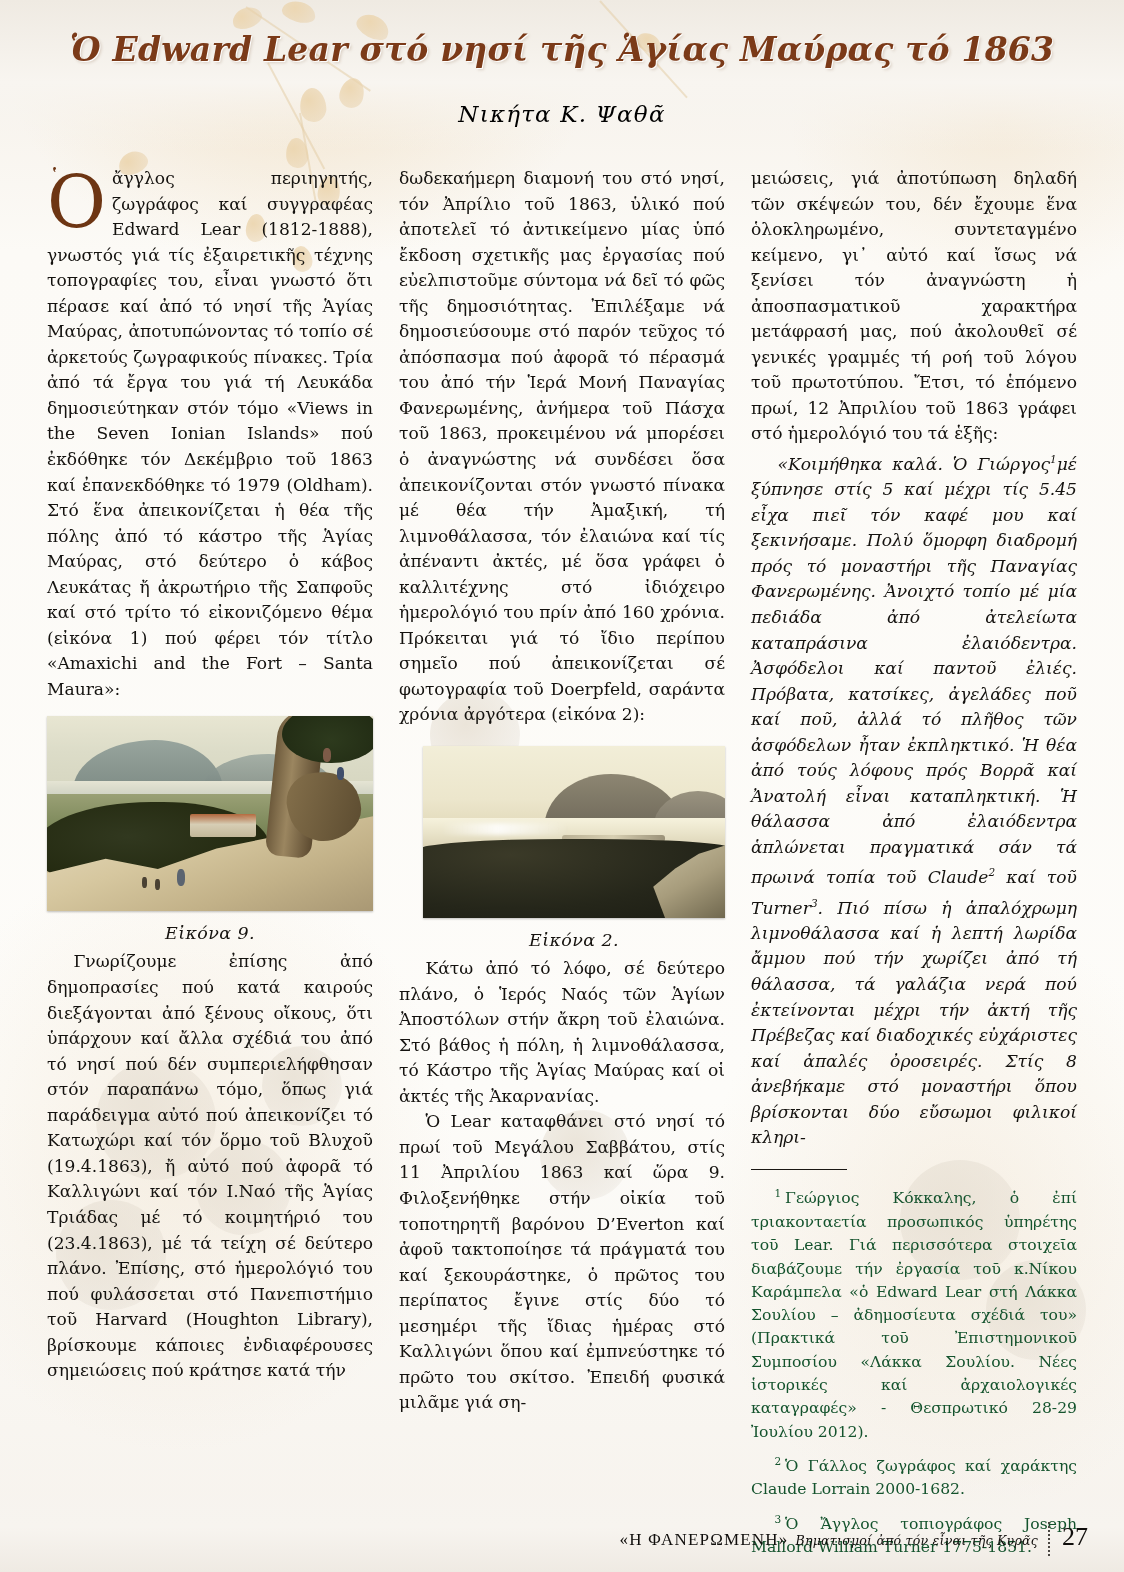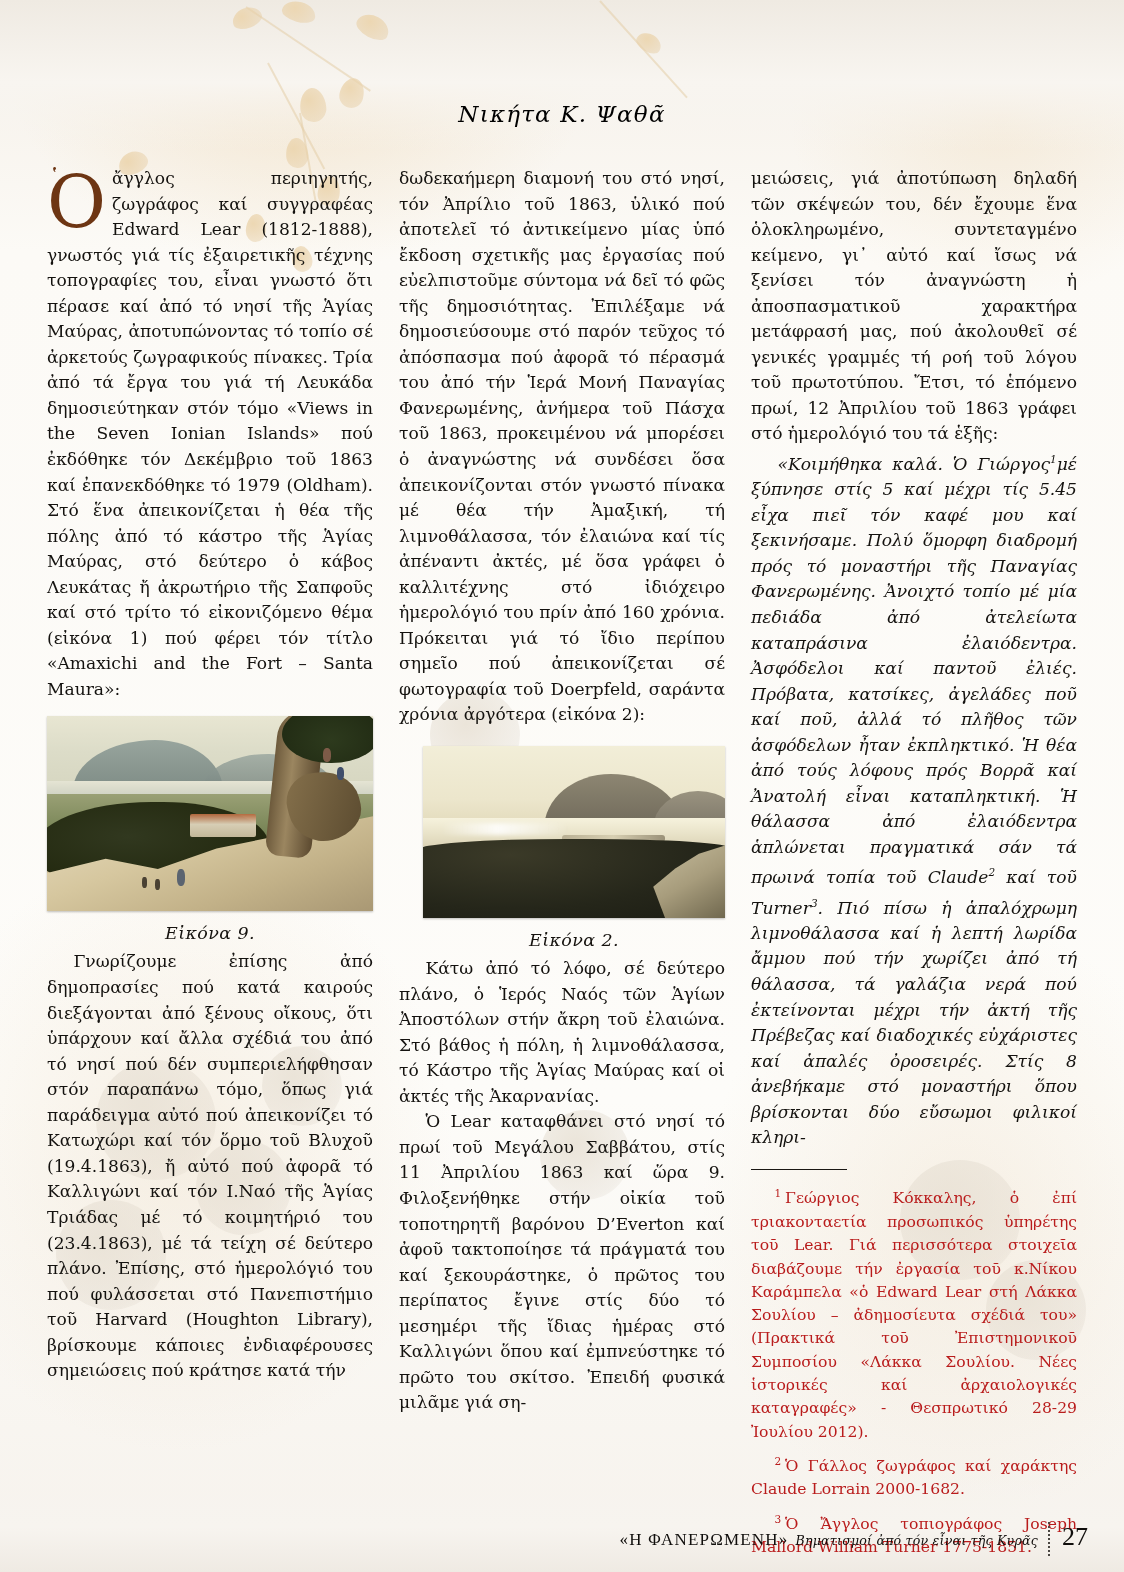--- a/index.html
+++ b/index.html
@@ -364,6 +364,7 @@
 </div>
 
 <div id="header">
+  <div id="article-title">Ὁ Edward Lear στό νησί τῆς Ἁγίας Μαύρας τό 1863</div>
   <div id="article-author">Νικήτα Κ. Ψαθᾶ</div>
 </div>
 

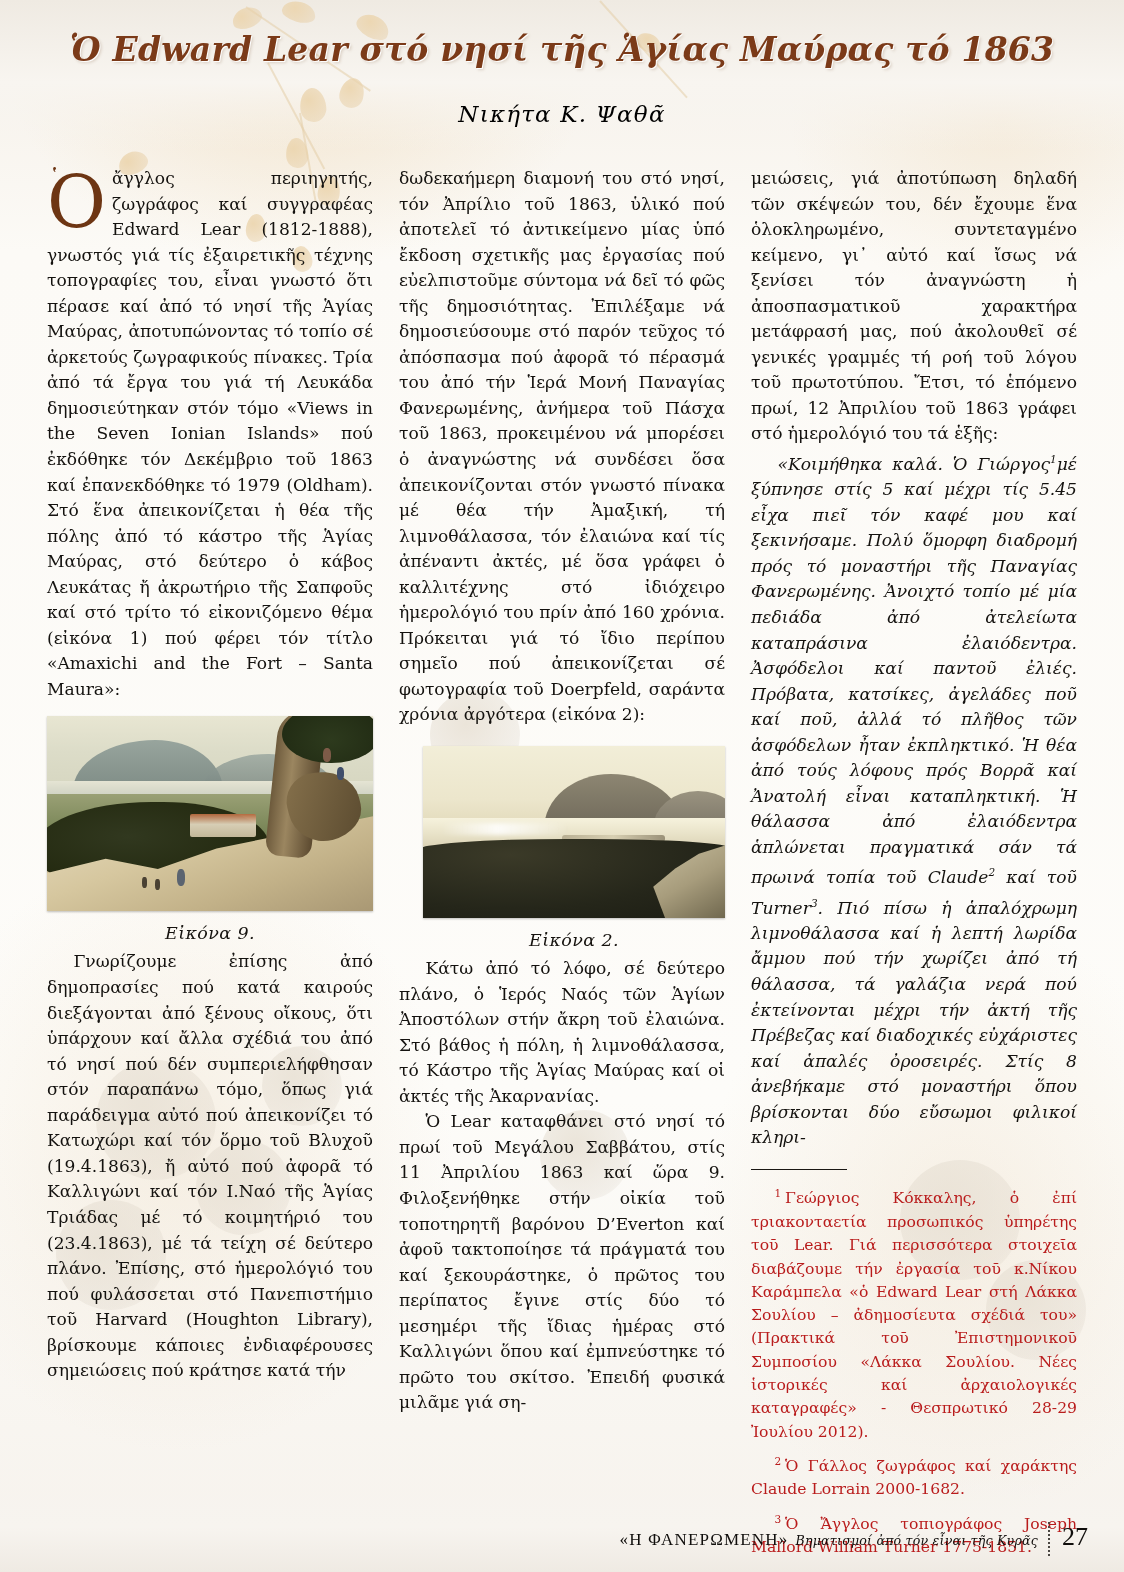--- a/index.html
+++ b/index.html
@@ -279,7 +279,7 @@
     line-height: 23.3px;
     text-align: justify;
     text-indent: 1.5em;
-    color: #b91c1c;
+    color: #14532d;
     font-family: "DejaVu Serif", "Liberation Serif", serif;
   }
   .fn-num {

